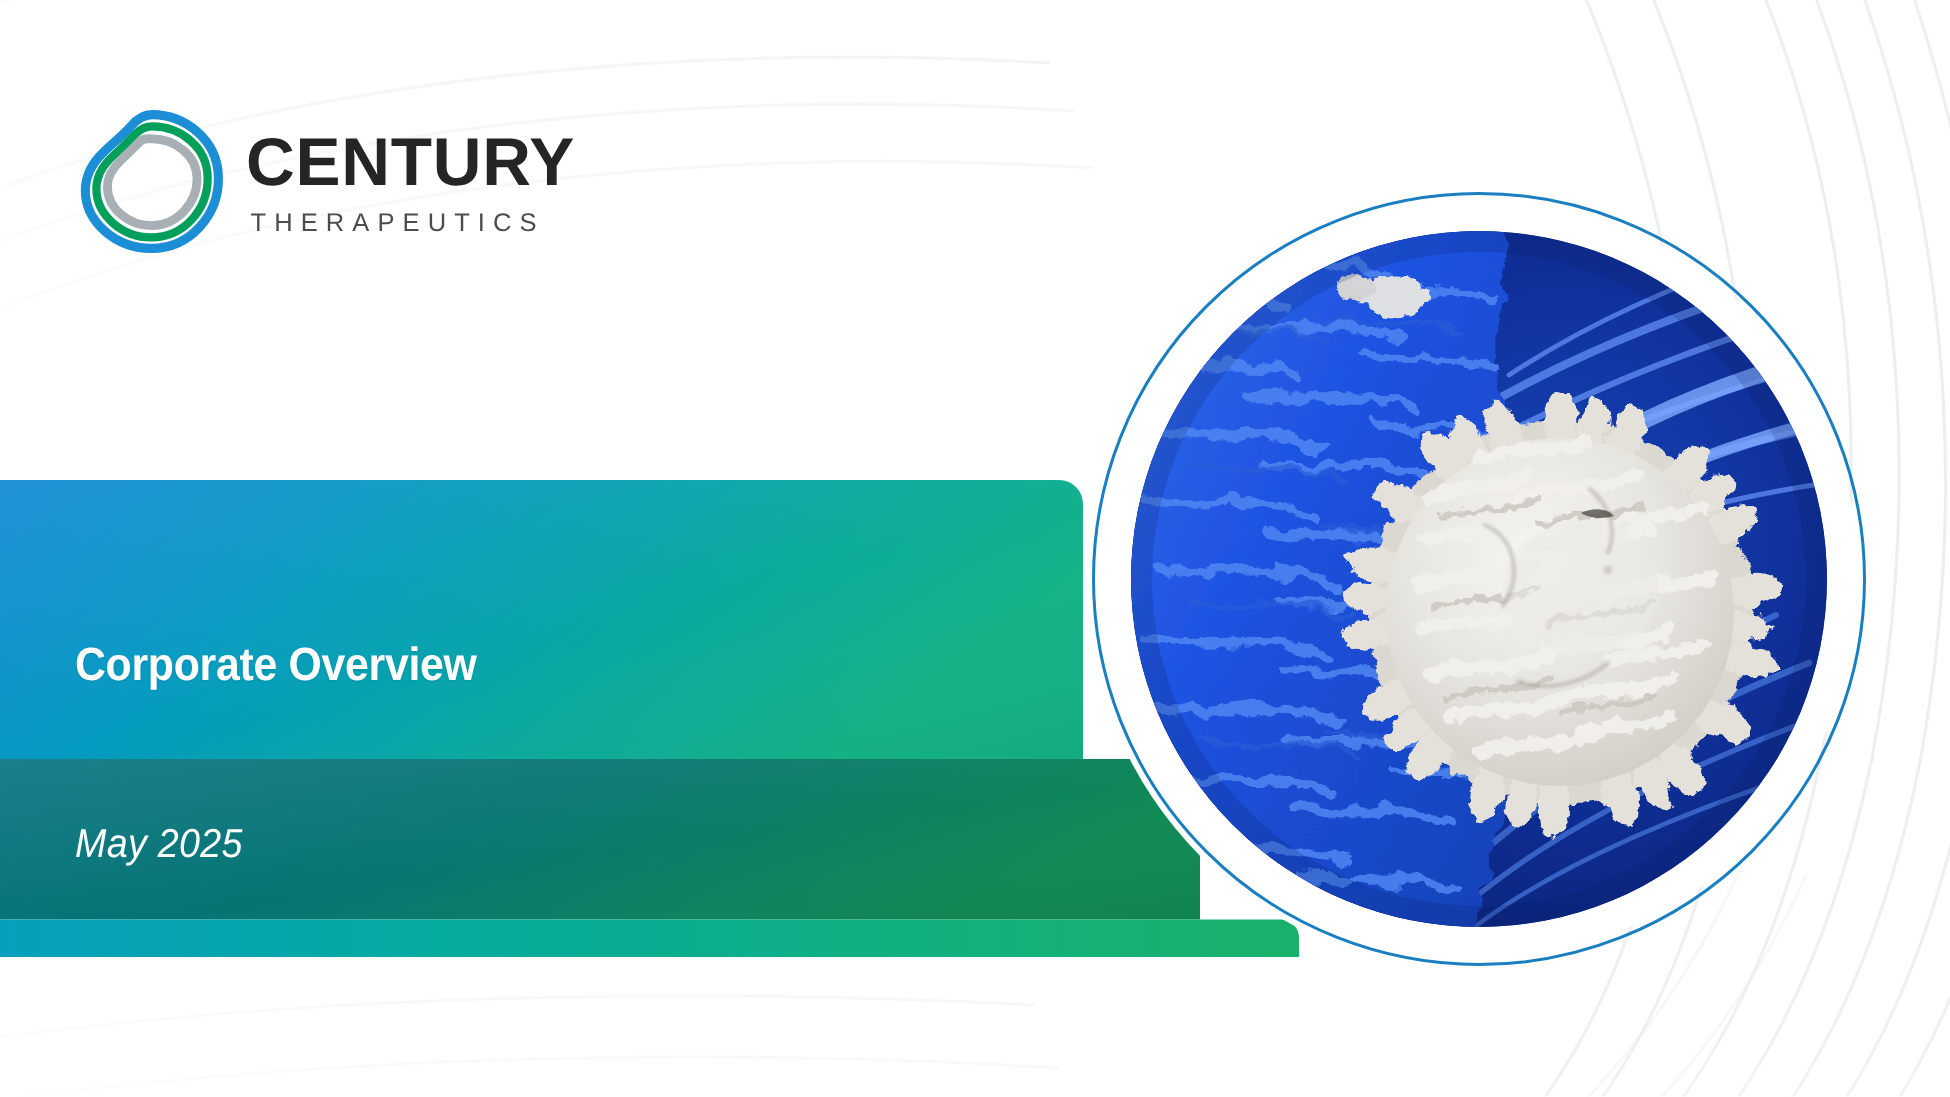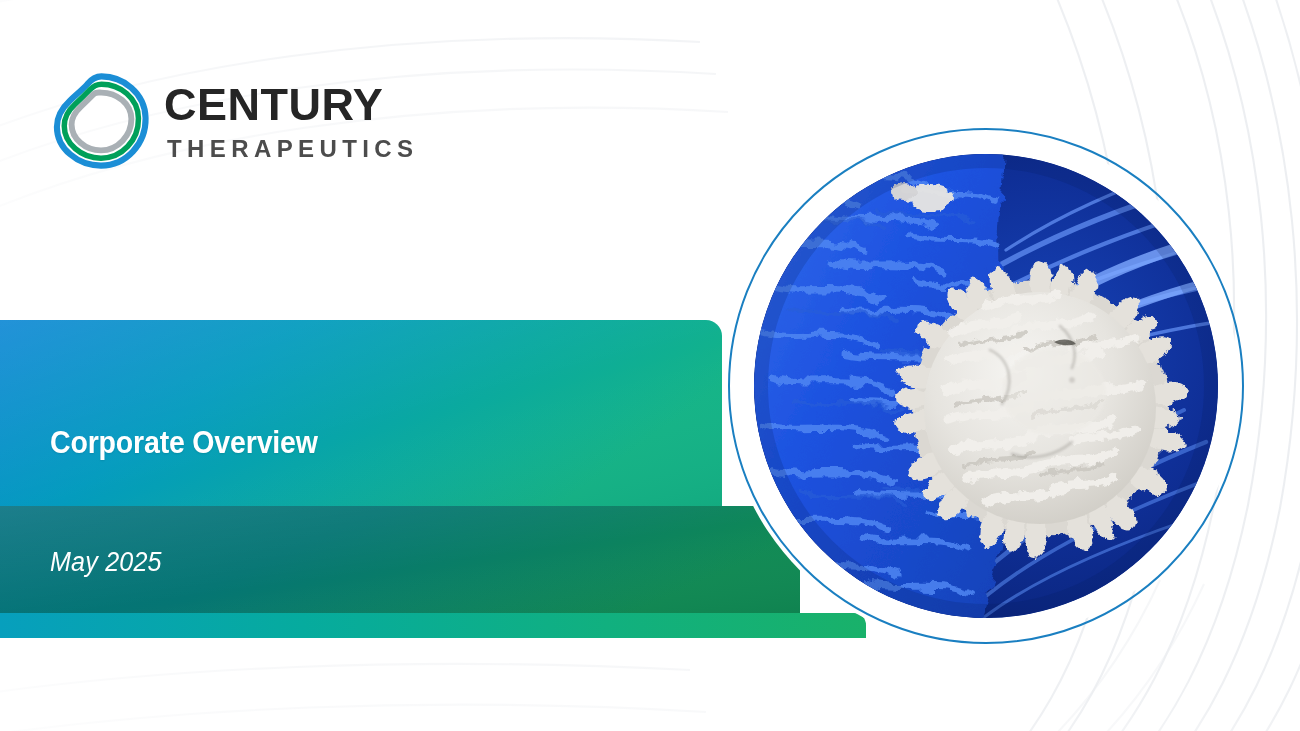--- a/index.html
+++ b/index.html
@@ -59,8 +59,8 @@
   }
   .logo-sub {
     font-family: "Liberation Sans", sans-serif;
-    font-weight: bold;
-    font-size: 24px;
+    font-weight: normal;
+    font-size: 17px;
     line-height: 1;
     letter-spacing: 5.4px;
     color: #4c4c4c;

